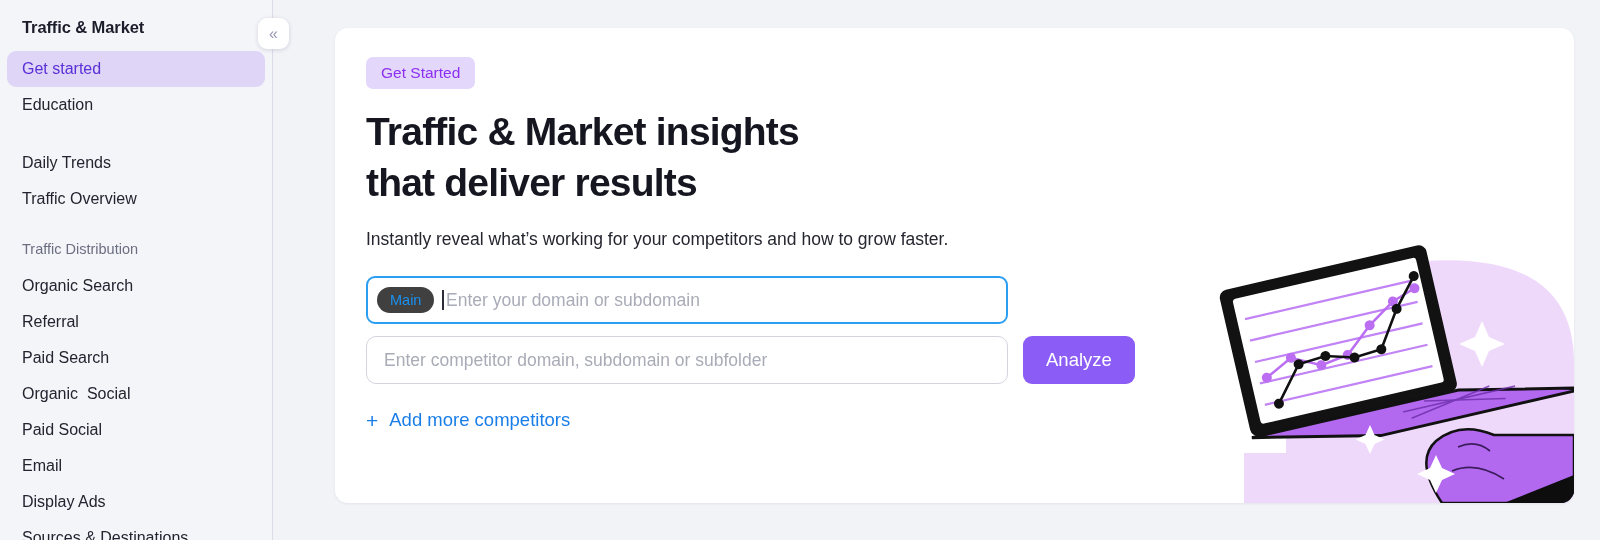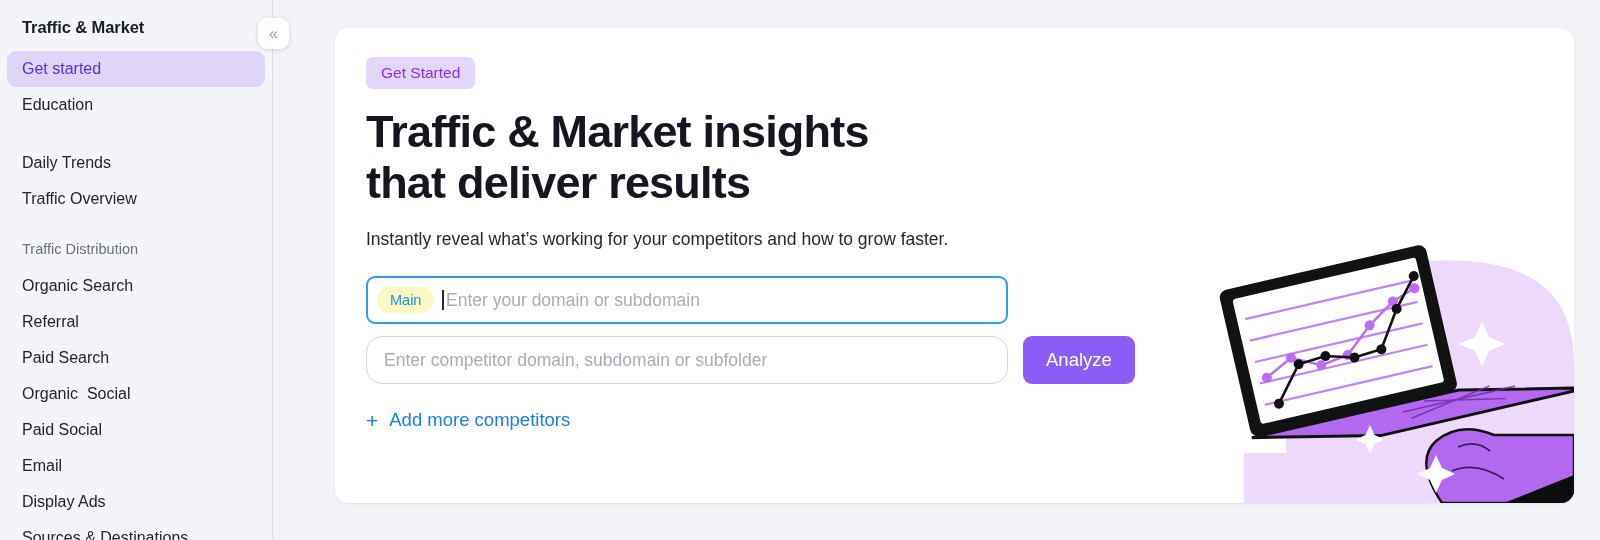--- a/index.html
+++ b/index.html
@@ -62,7 +62,7 @@
     margin-bottom:17px;
   }
   .h1 {
-    font-size:45px; font-weight:bold; color:#15161f;
+    font-size:39px; font-weight:bold; color:#15161f;
     line-height:51px; letter-spacing:-0.8px; margin-bottom:19px;
   }
   .sub {

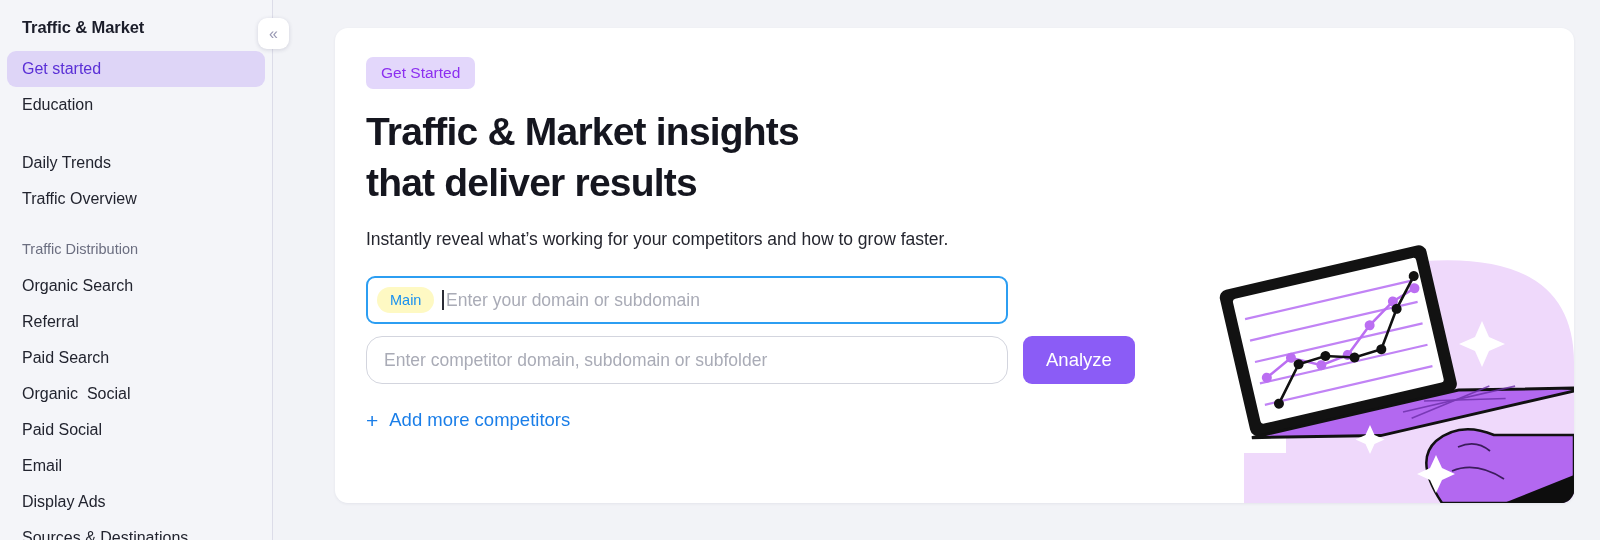--- a/index.html
+++ b/index.html
@@ -77,7 +77,7 @@
     padding:0 9px; margin-bottom:12px;
   }
   .chip {
-    background:#fef9c3; color:#1a91f0; font-size:14.5px;
+    background:#404040; color:#1a91f0; font-size:14.5px;
     border-radius:20px; padding:5px 13px; line-height:16px;
     margin-right:8px; font-weight:500;
   }

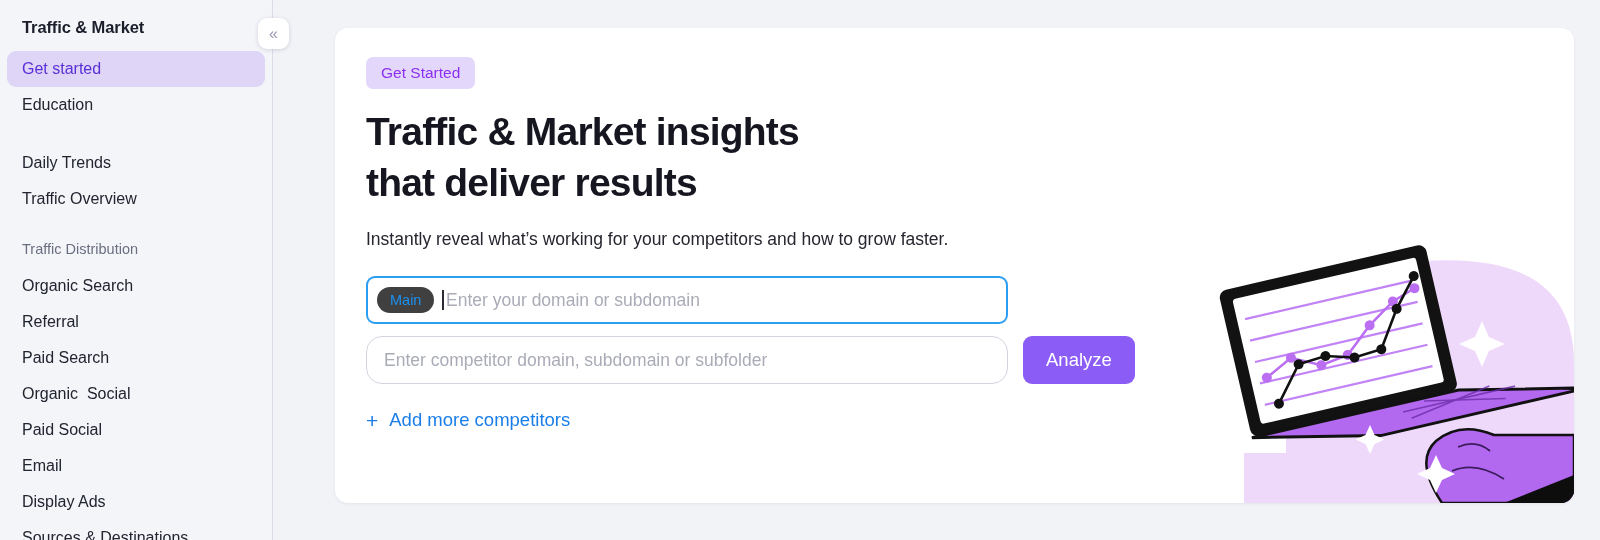--- a/index.html
+++ b/index.html
@@ -89,7 +89,7 @@
   .row2 { display:flex; align-items:center; gap:15px; }
   .field-comp {
     width:642px; height:48px; border:1px solid #d3d5de;
-    border-radius:16px; background:#fff; display:flex;
+    border-radius:10px; background:#fff; display:flex;
     align-items:center; padding:0 17px;
   }
   .analyze {

